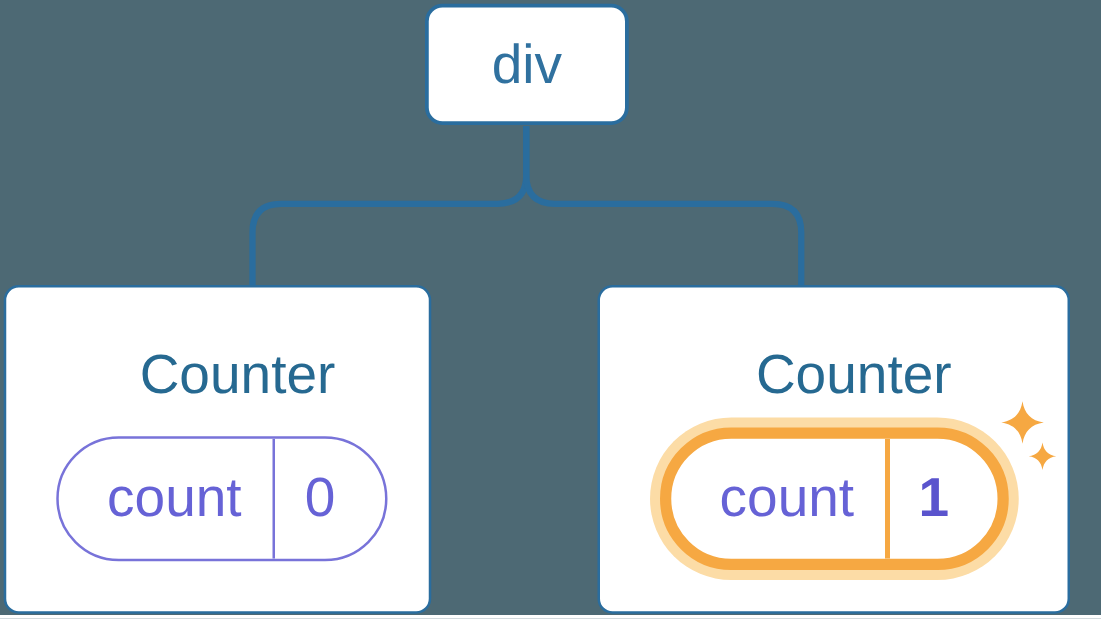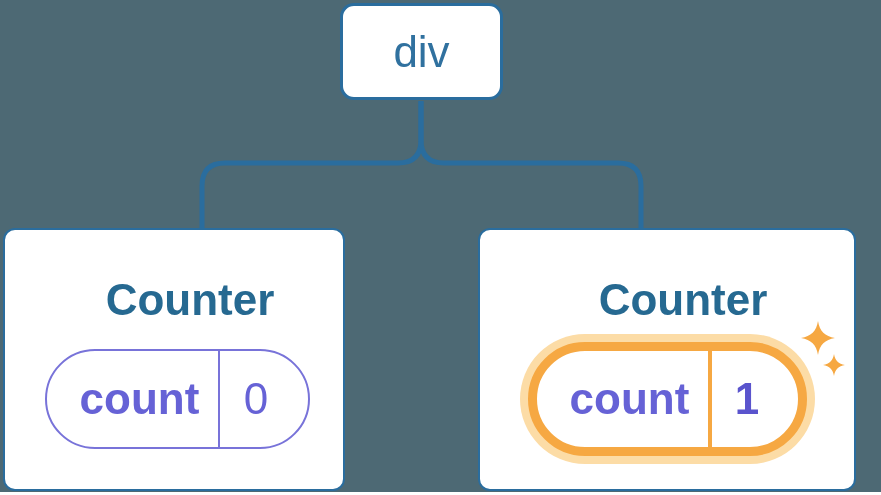--- a/index.html
+++ b/index.html
@@ -46,7 +46,7 @@
     position: absolute;
     top: 45px; left: 0; right: 0; height: 50px;
     display: flex; align-items: center; justify-content: center;
-    font-size: 44px; font-weight: 700;
+    font-size: 44px; font-weight: 400;
     color: var(--title-blue);
     padding-left: 32px;
   }

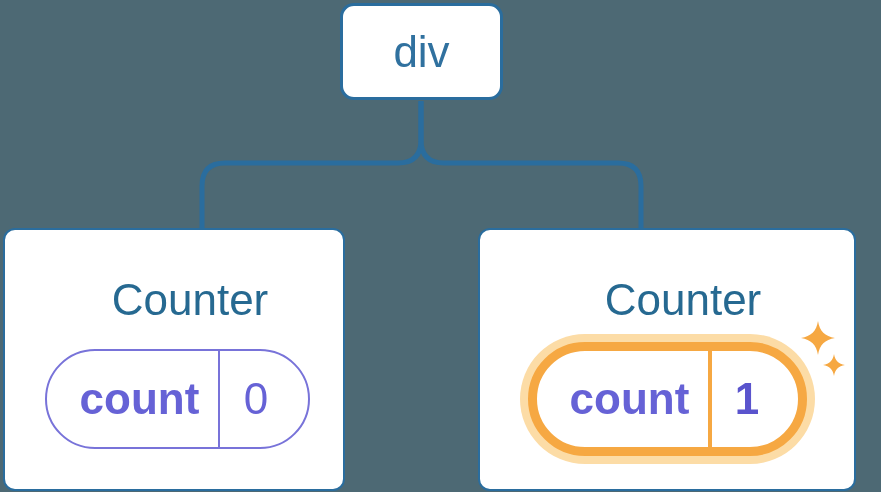--- a/index.html
+++ b/index.html
@@ -73,7 +73,7 @@
   .pill-key {
     display: flex; align-items: center; justify-content: center;
     padding-left: 14px;
-    font-size: 44px; font-weight: 700;
+    font-size: 44px; font-weight: 400;
     color: var(--purple);
   }
   .pill-plain     .pill-key { flex: 0 0 173px; border-right: 2px solid var(--purple-border); }

